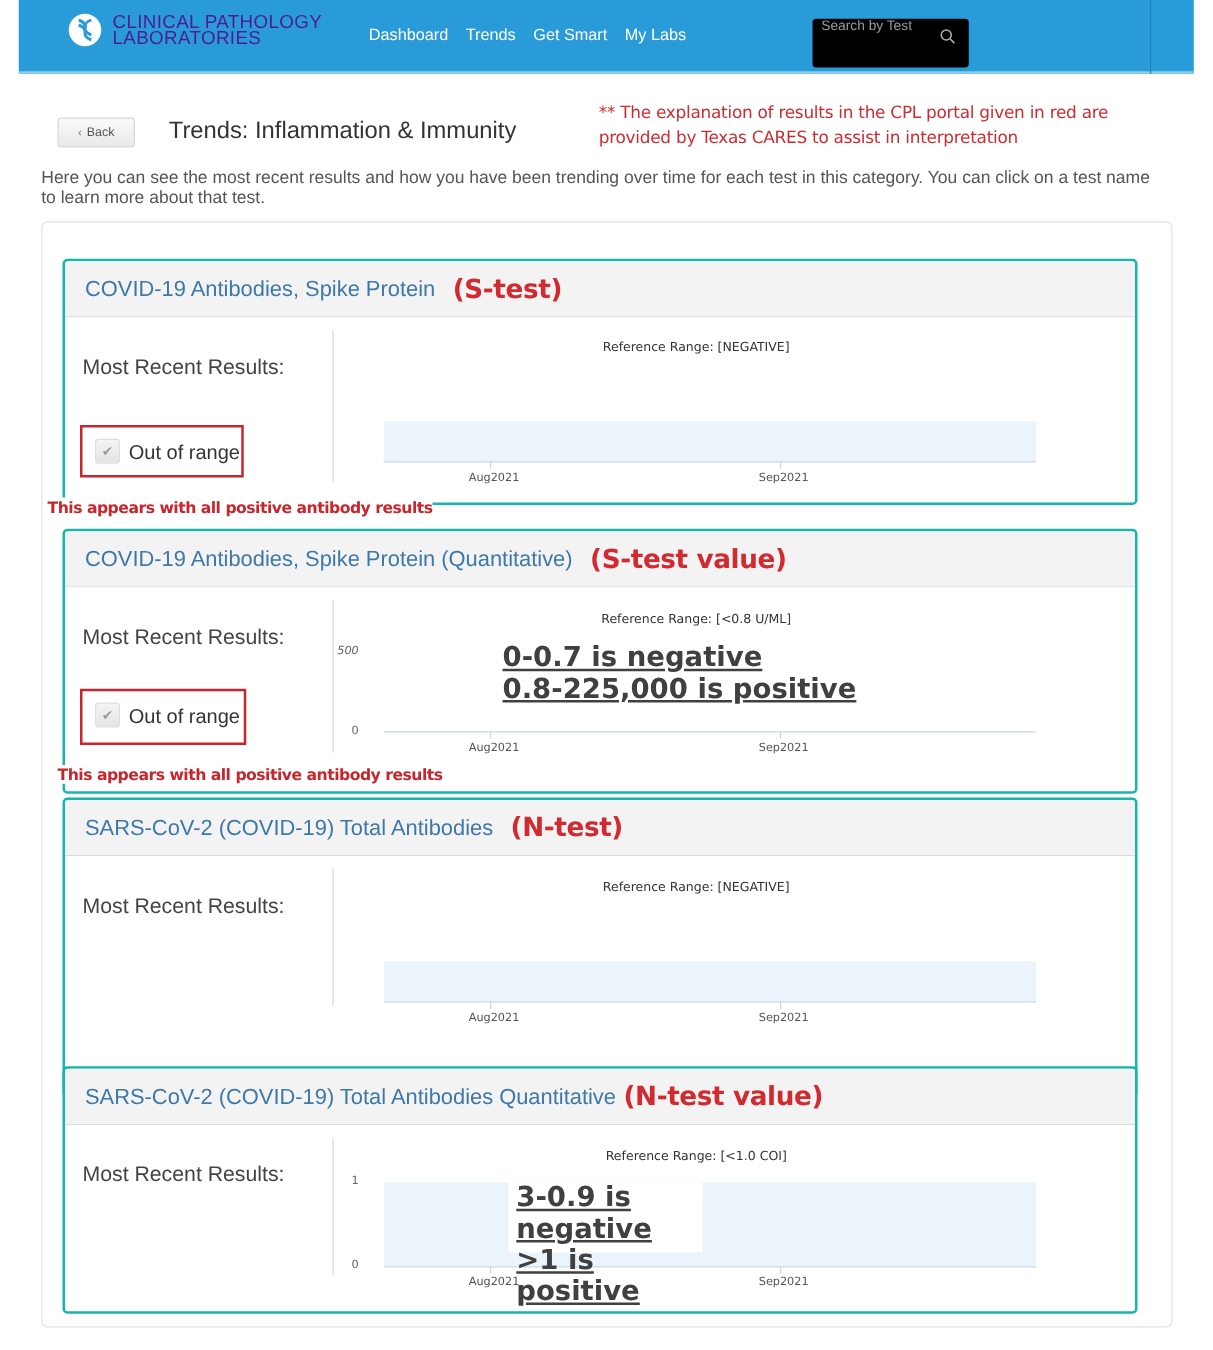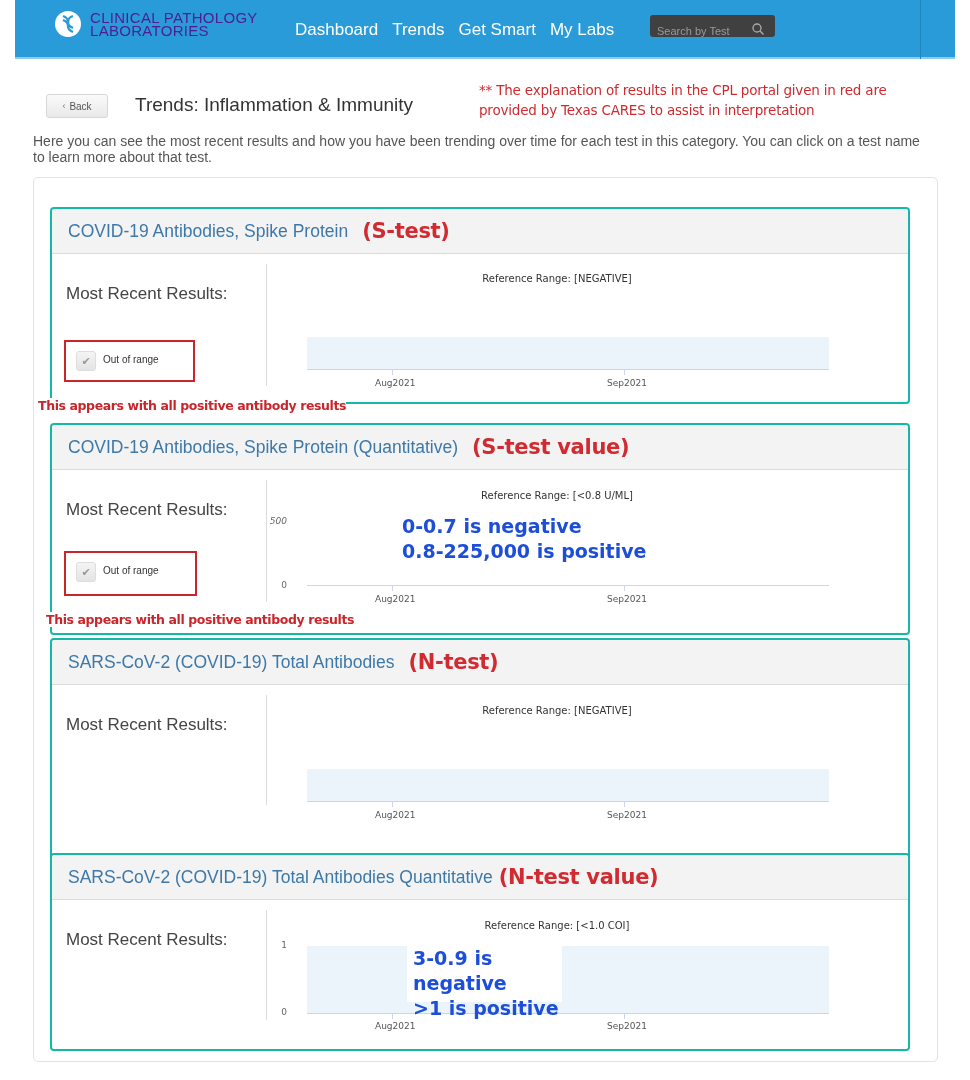--- a/index.html
+++ b/index.html
@@ -14,7 +14,7 @@
   .brand-logo svg { position: absolute; left: 0; top: 0; }
   .brand-text { margin-left: 9px; color: #4c1d95; font-size: 15px; line-height: 13px; letter-spacing: 0.3px; }
   .nav-links { position: absolute; left: 280px; top: 20px; display: flex; gap: 0; }
-  .nav-link { color: #fff; font-size: 17px; margin-right: 14px; text-decoration: none; }
+  .nav-link { color: #fff; font-size: 13px; margin-right: 14px; text-decoration: none; }
   .search-box { position: absolute; left: 635px; top: 15px; width: 125px; height: 22px; background: #404040; border-radius: 3px; display: flex; align-items: flex-end; padding-left: 7px; }
   .search-box input { border: none; outline: none; font-size: 11px; color: #999; width: 85px; font-family: "Liberation Sans", sans-serif; background: transparent; }
   .search-box input::placeholder { color: #999; }

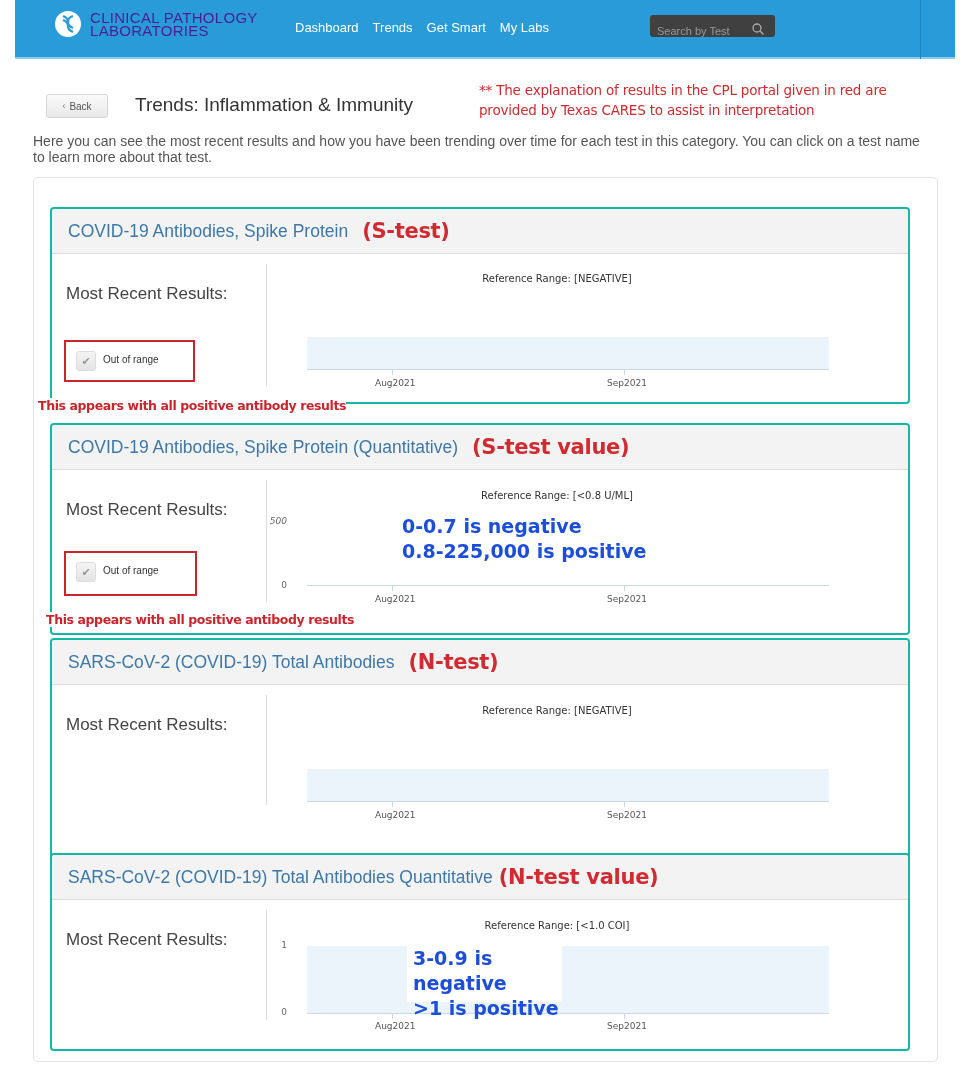--- a/index.html
+++ b/index.html
@@ -15,7 +15,7 @@
   .brand-text { margin-left: 9px; color: #4c1d95; font-size: 15px; line-height: 13px; letter-spacing: 0.3px; }
   .nav-links { position: absolute; left: 280px; top: 20px; display: flex; gap: 0; }
   .nav-link { color: #fff; font-size: 13px; margin-right: 14px; text-decoration: none; }
-  .search-box { position: absolute; left: 635px; top: 15px; width: 125px; height: 22px; background: #404040; border-radius: 3px; display: flex; align-items: flex-end; padding-left: 7px; }
+  .search-box { position: absolute; left: 635px; top: 15px; width: 125px; height: 39px; background: #000000; border-radius: 3px; display: flex; align-items: flex-start; padding-left: 7px; }
   .search-box input { border: none; outline: none; font-size: 11px; color: #999; width: 85px; font-family: "Liberation Sans", sans-serif; background: transparent; }
   .search-box input::placeholder { color: #999; }
   .search-icon { position: absolute; right: 10px; top: 7px; width: 14px; height: 14px; }

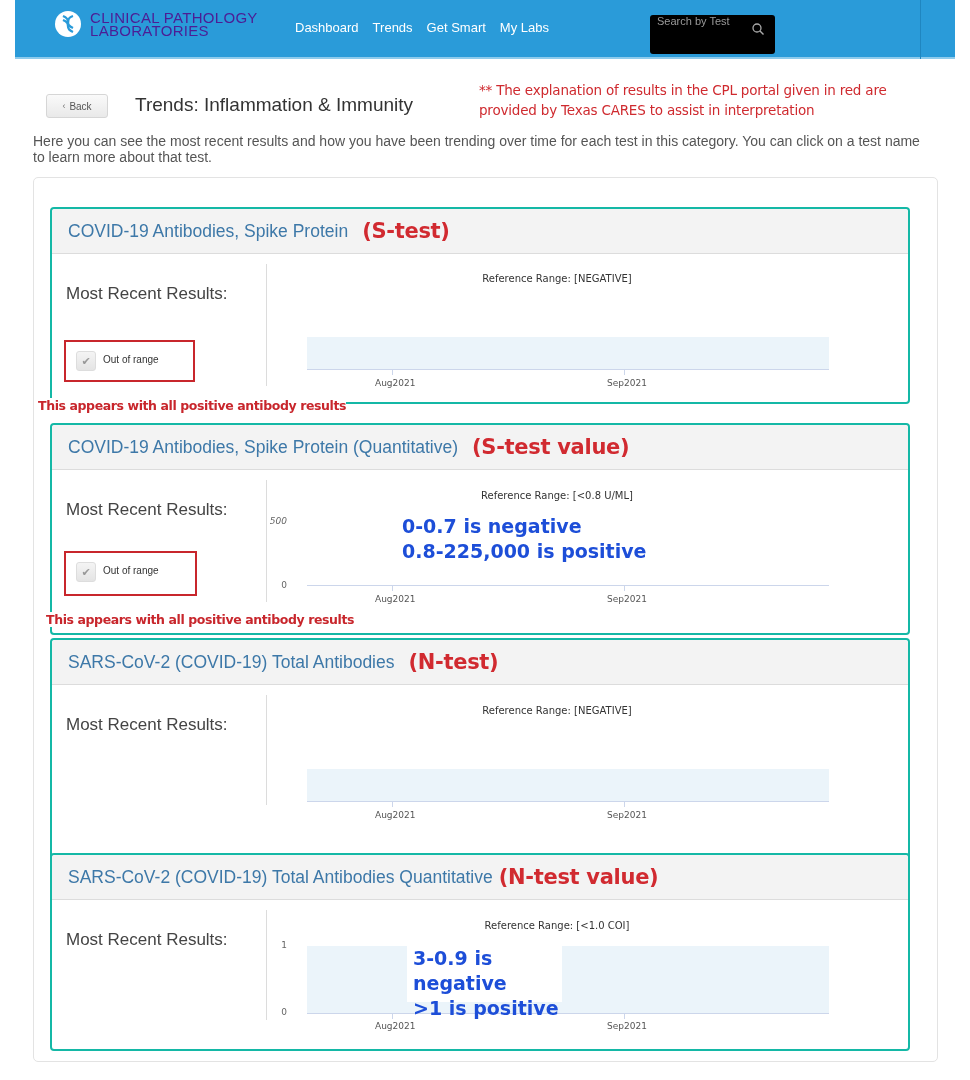--- a/index.html
+++ b/index.html
@@ -48,7 +48,7 @@
 
   .oor-box { position: absolute; left: 12px; border: 2px solid #c8262c; width: 131px; height: 42px; }
   .oor-check { position: absolute; left: 10px; top: 9px; width: 20px; height: 20px; border: 1px solid #ddd; border-radius: 3px; background: linear-gradient(#f4f4f4, #e4e4e4); color: #999; font-size: 11px; display: flex; align-items: center; justify-content: center; }
-  .oor-label { position: absolute; left: 37px; top: 12px; font-size: 10px; color: #333; }
+  .oor-label { position: absolute; left: 37px; top: 12px; font-size: 16px; color: #333; }
   .appears-note { position: absolute; left: 46px; font-family: "DejaVu Sans", sans-serif; font-weight: bold; font-size: 12.5px; color: #c8262c; letter-spacing: -0.4px; background: #fff; }
 
   .interp { position: absolute; font-family: "DejaVu Sans", sans-serif; font-weight: bold; font-size: 19px; color: #1d4ed8; line-height: 25px; background: #fff; }

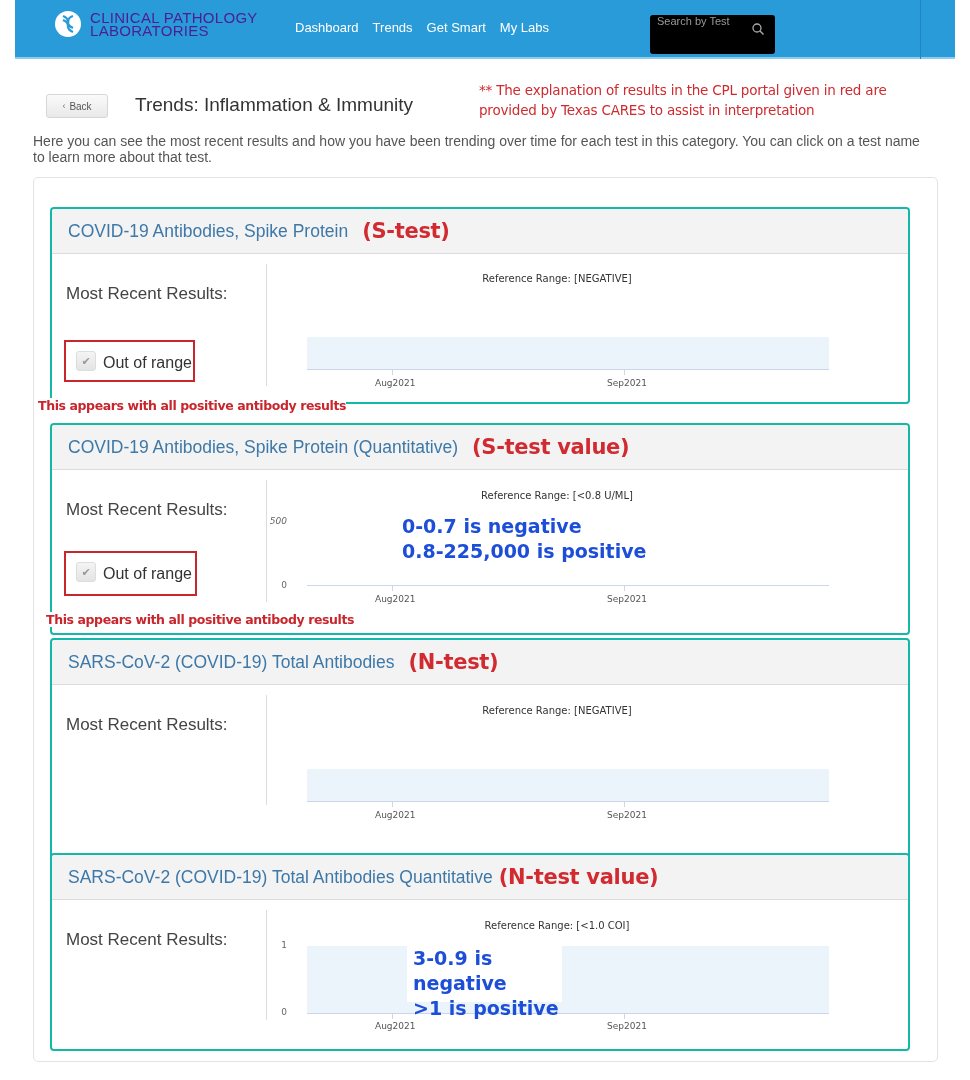--- a/index.html
+++ b/index.html
@@ -51,7 +51,7 @@
   .oor-label { position: absolute; left: 37px; top: 12px; font-size: 16px; color: #333; }
   .appears-note { position: absolute; left: 46px; font-family: "DejaVu Sans", sans-serif; font-weight: bold; font-size: 12.5px; color: #c8262c; letter-spacing: -0.4px; background: #fff; }
 
-  .interp { position: absolute; font-family: "DejaVu Sans", sans-serif; font-weight: bold; font-size: 19px; color: #1d4ed8; line-height: 25px; background: #fff; }
+  .interp { position: absolute; font-family: "DejaVu Sans", sans-serif; font-weight: bold; font-size: 22px; color: #404040; line-height: 25px; background: #fff; text-decoration: underline; }
 </style>
 </head>
 <body>

